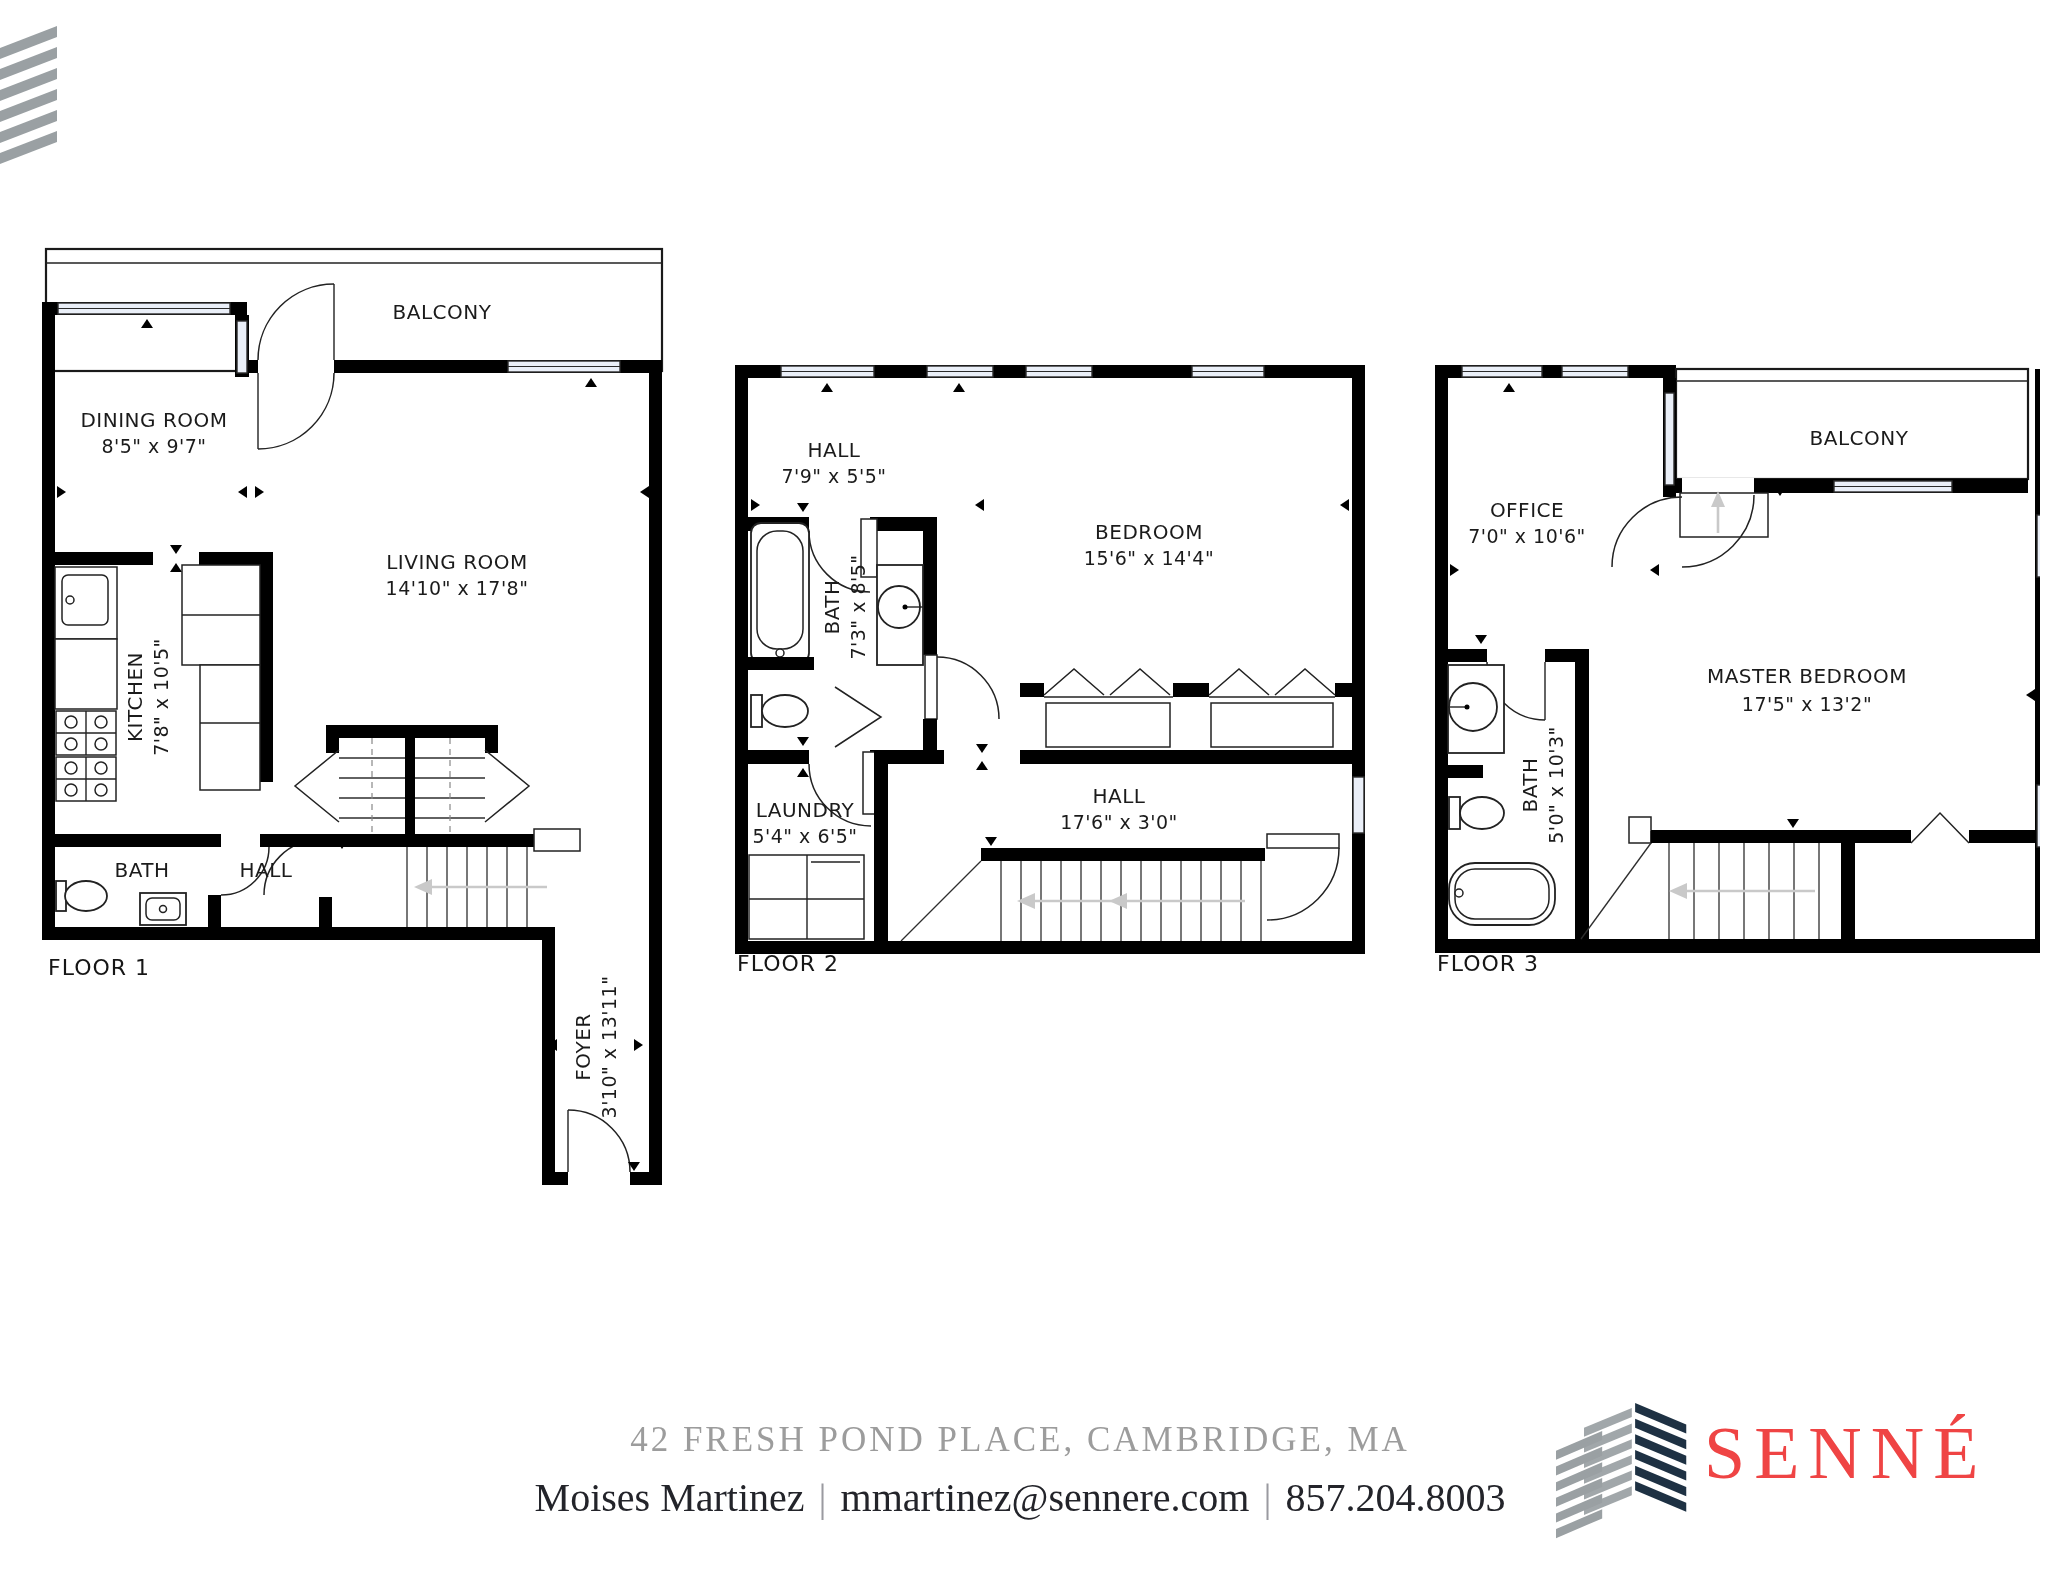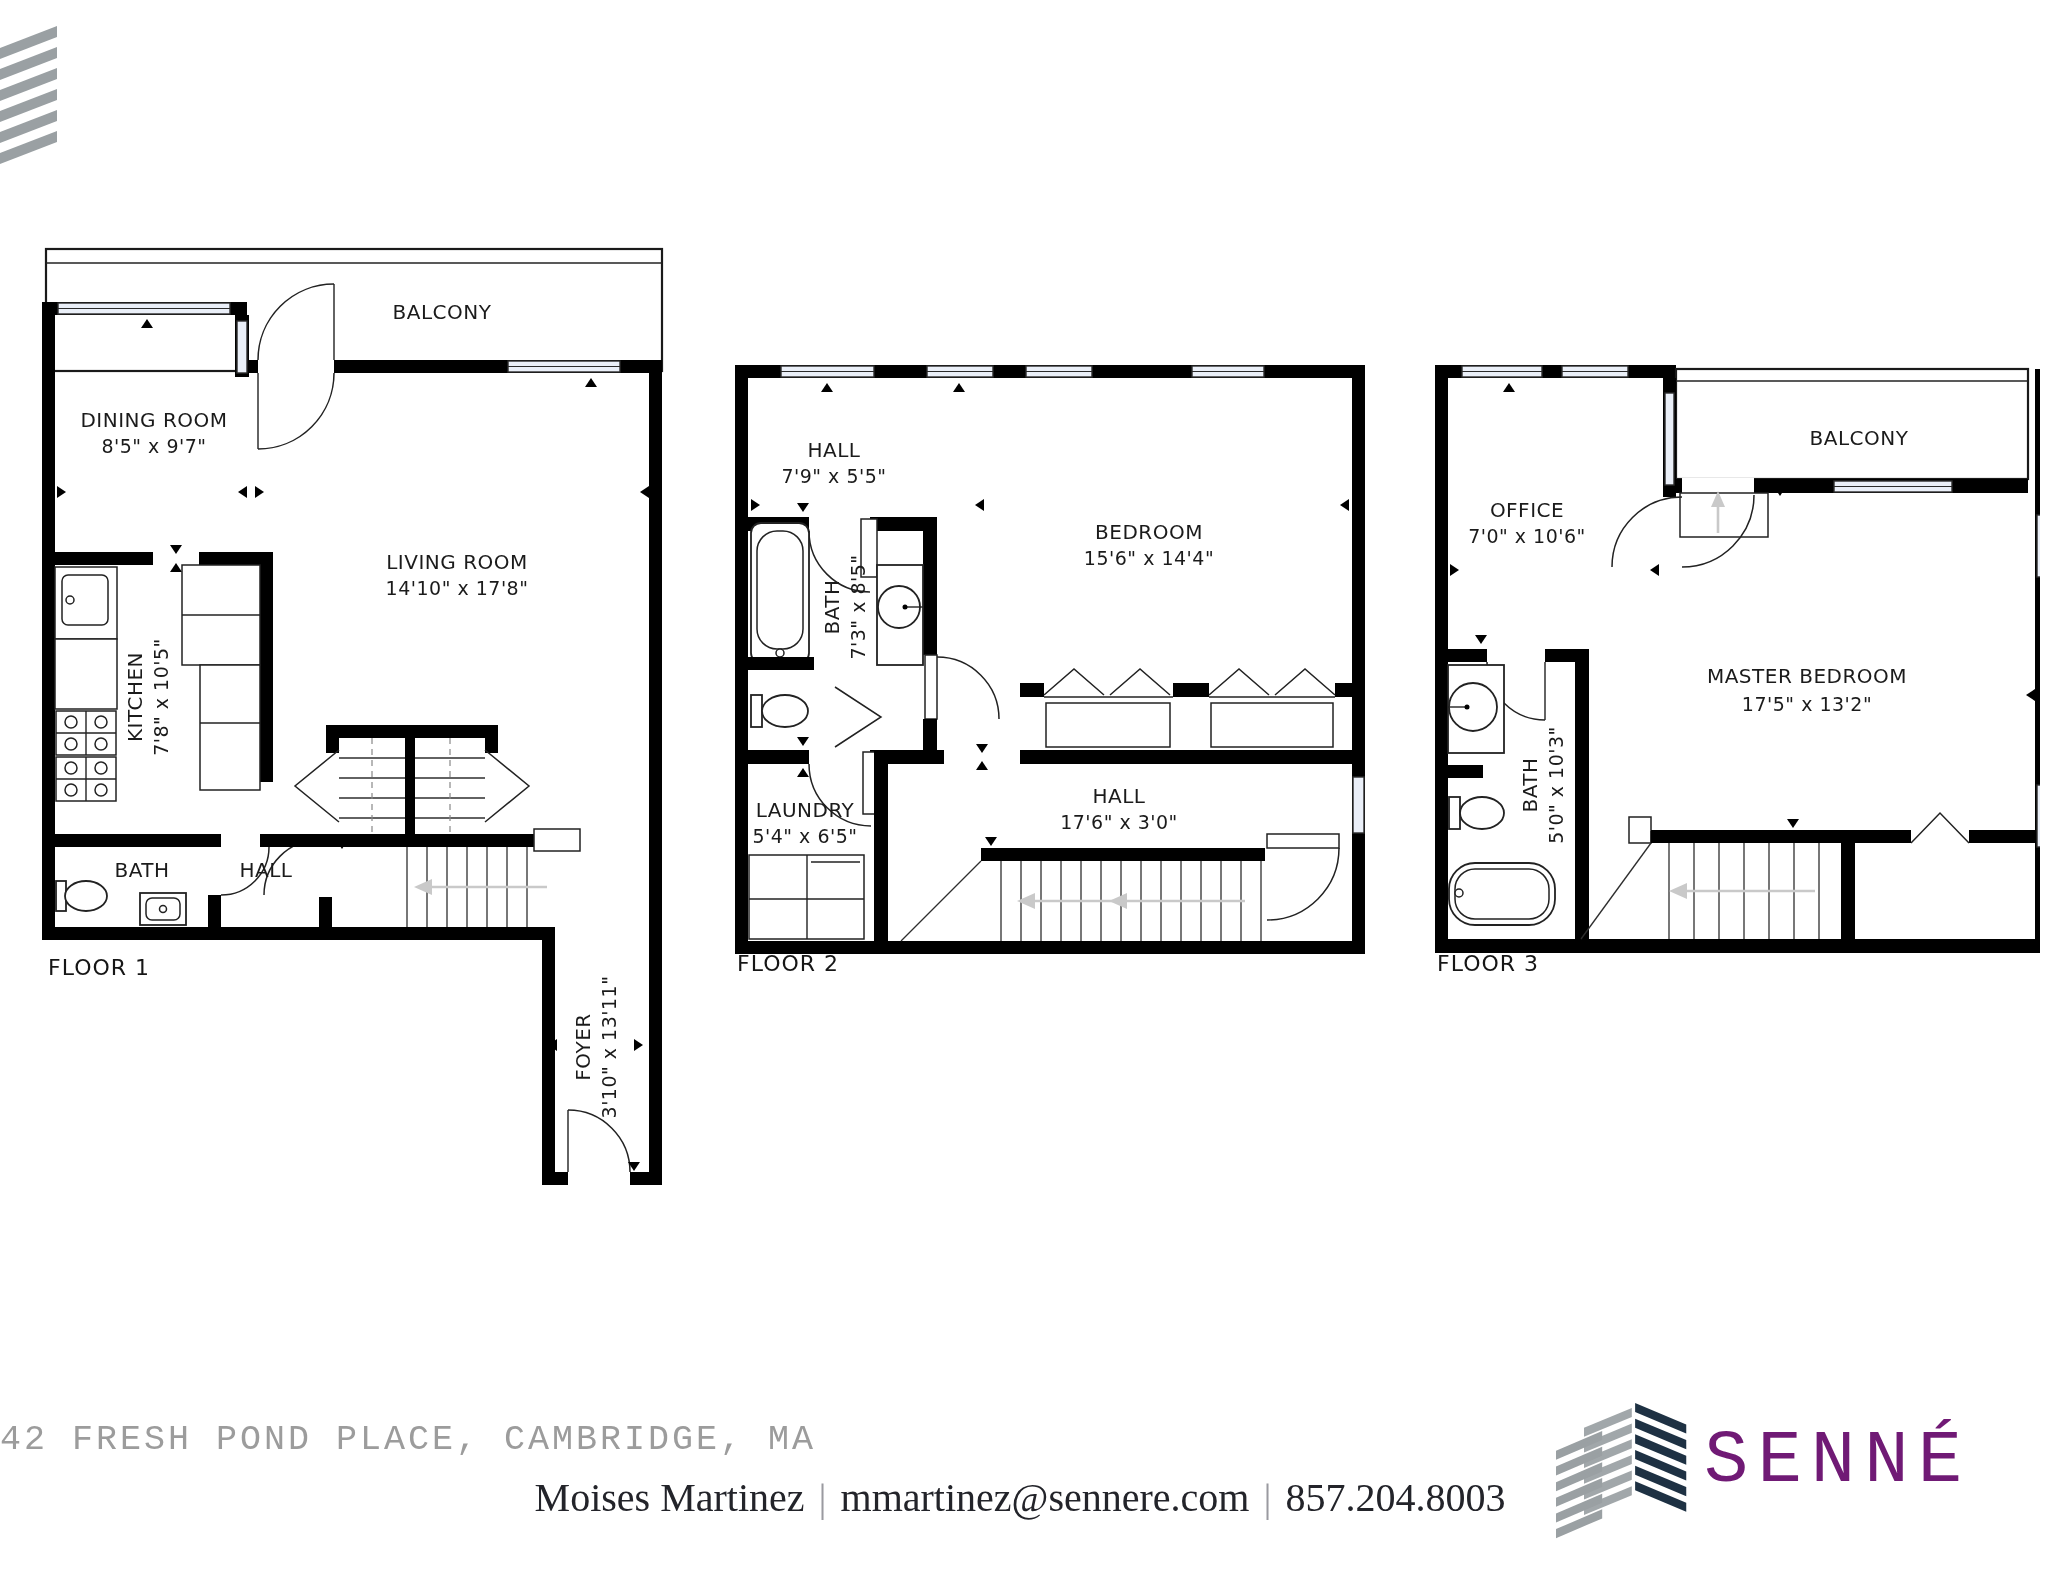--- a/index.html
+++ b/index.html
@@ -24,8 +24,8 @@
   text.rd{font-family:"DejaVu Sans",sans-serif;font-size:19px;fill:#1b1b1b;letter-spacing:.5px;}
   text.fl{font-family:"DejaVu Sans",sans-serif;font-size:22px;fill:#161616;letter-spacing:1px;}
   
-  .address{position:absolute;left:0;right:0;top:1420px;text-align:left;
-           font-family:Liberation Mono, monospace;font-size:35px;
+  .address{position:absolute;left:0;right:0;top:1420px;text-align:center;
+           font-family:Liberation Serif, serif;font-size:35px;
            letter-spacing:3px;color:#9c9c9c;font-weight:400;}
   .contact{position:absolute;left:0;right:0;top:1474px;text-align:center;
            font-family:"Liberation Serif","DejaVu Serif",serif;font-size:40px;color:#23242a;}

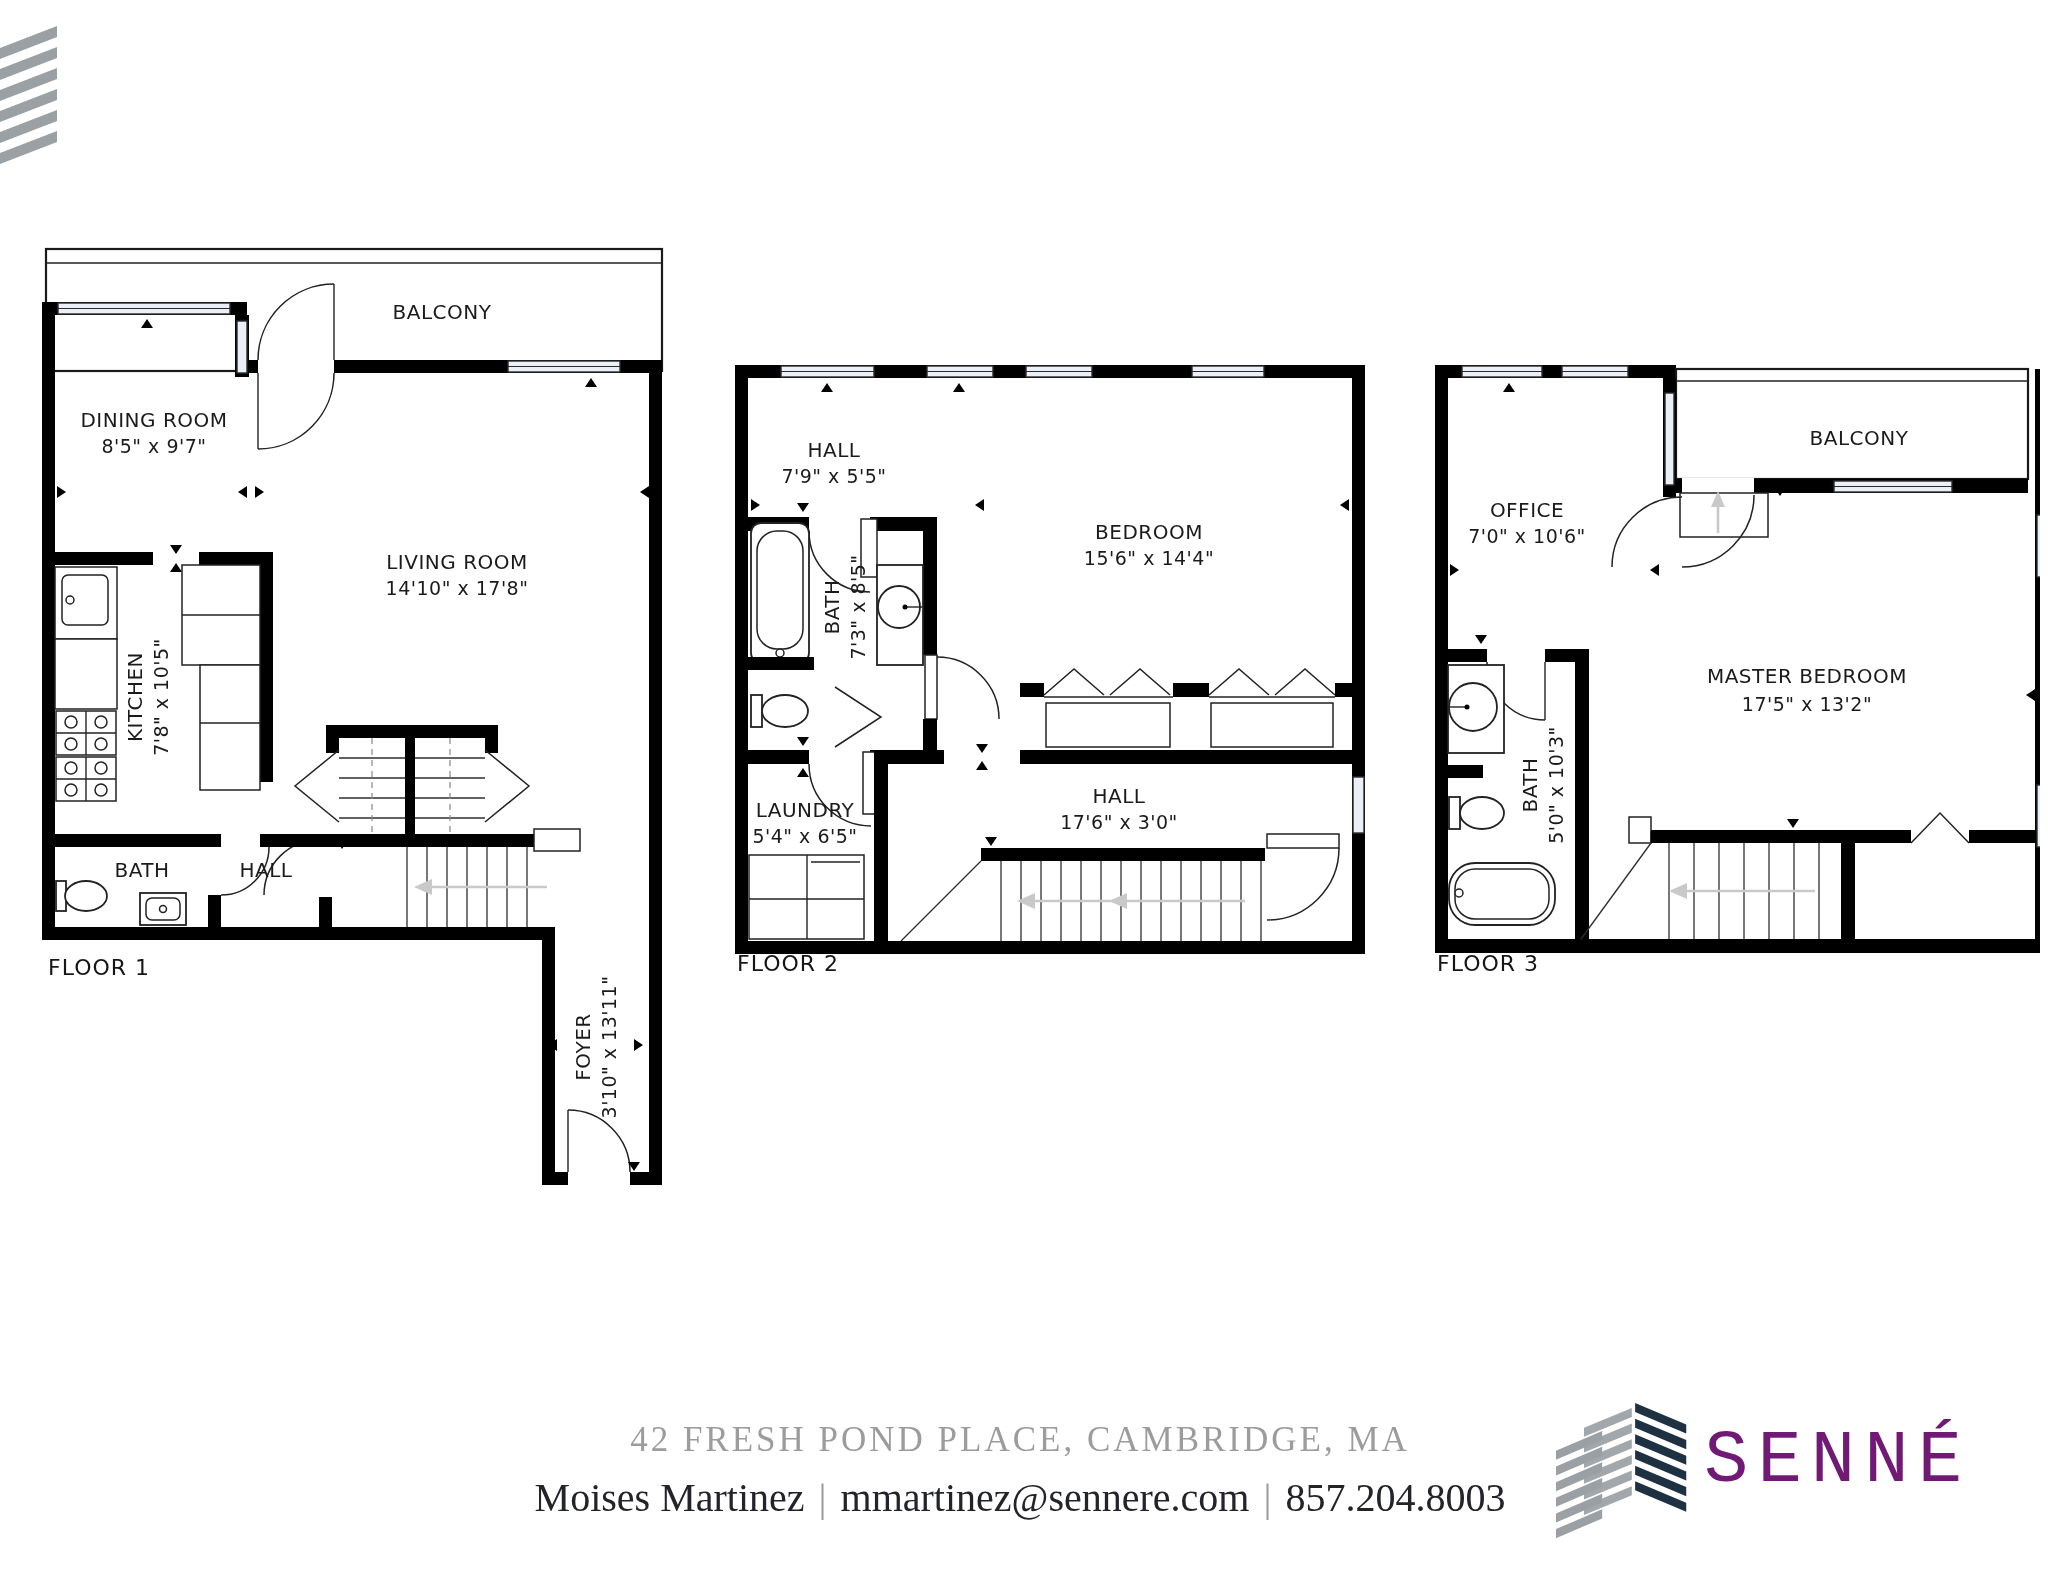--- a/index.html
+++ b/index.html
@@ -32,9 +32,9 @@
   .contact .sep{color:#9a9aa0;padding:0 14px;font-weight:200;}
   
   .brand{position:absolute;left:1556px;top:1402px;display:flex;align-items:flex-start;}
-  .brand .wordmark{margin-left:12px;margin-top:22px;
-          font-family:Liberation Mono, monospace;font-size:74px;line-height:1;
-          letter-spacing:9px;color:#701a75;}
+  .brand .wordmark{margin-left:12px;margin-top:14px;
+          font-family:Liberation Serif, serif;font-size:74px;line-height:1;
+          letter-spacing:9px;color:#ef4444;}
   .hatch{position:absolute;left:0;top:22px;}
 </style>
 </head>

